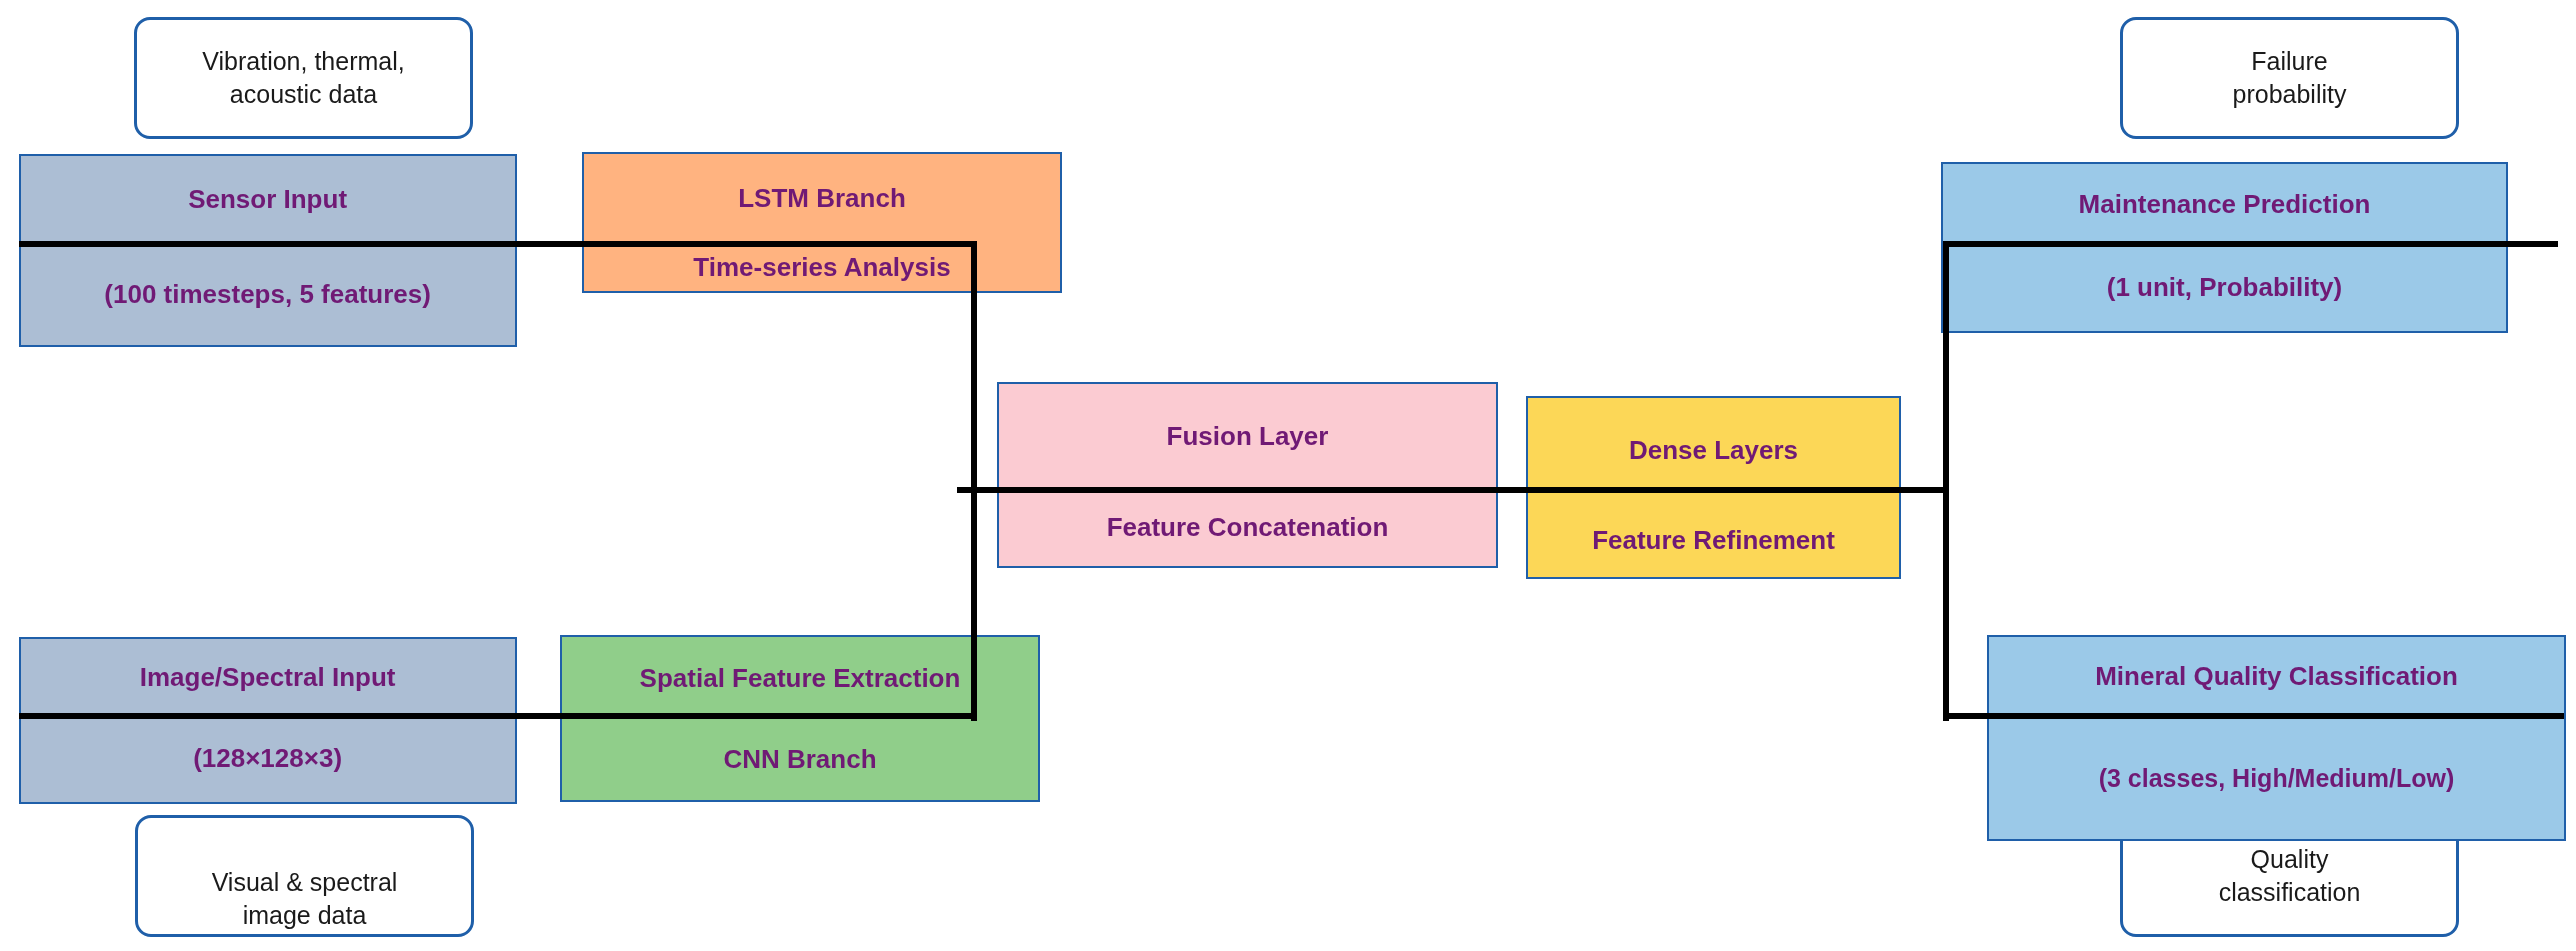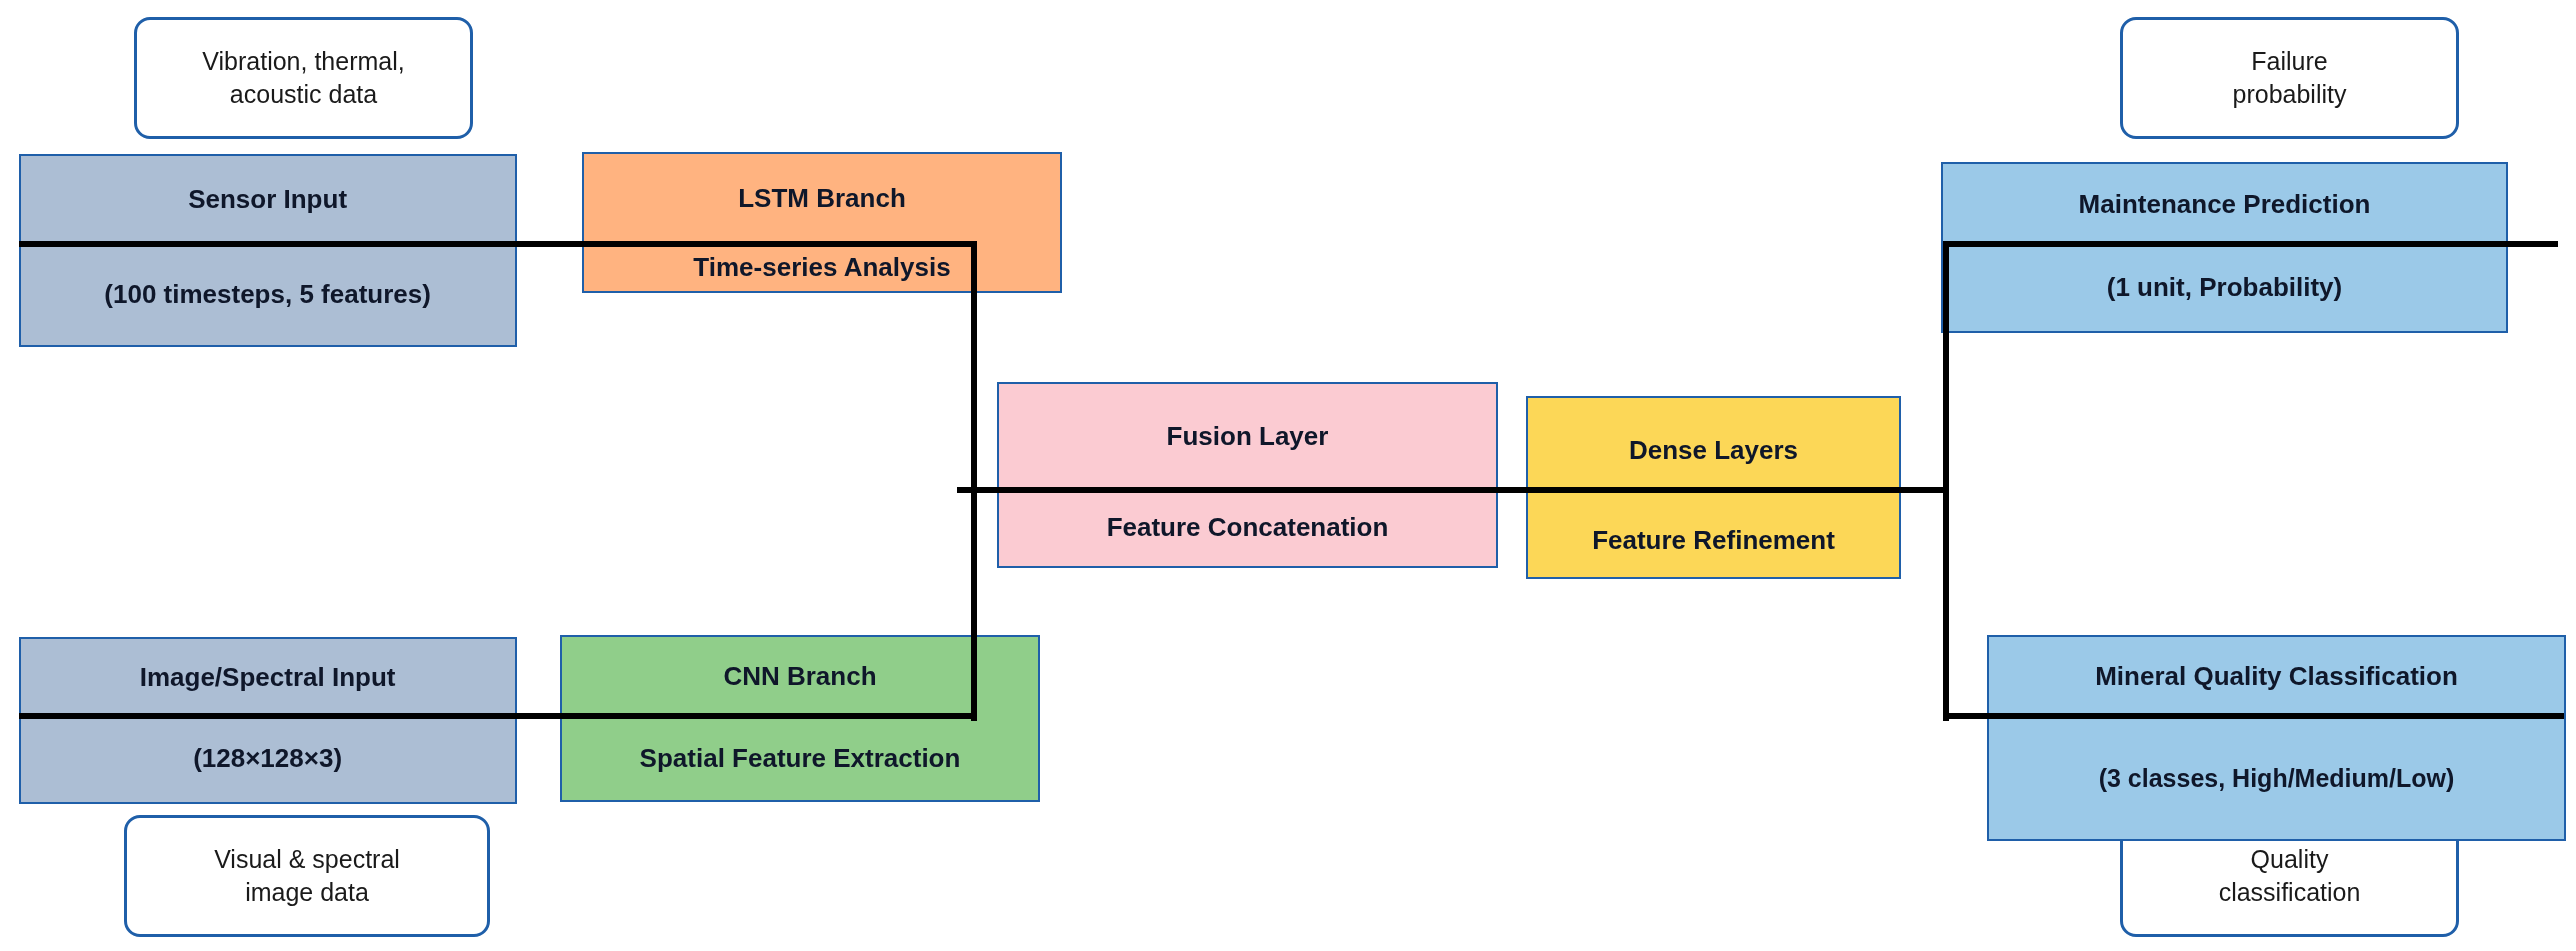--- a/index.html
+++ b/index.html
@@ -26,7 +26,7 @@
     justify-content:center;
     text-align:center;
     font-weight:bold;
-    color:#0f172a;
+    color:#701a75;
     line-height:1.05;
     padding:0 12px;
     box-sizing:border-box;

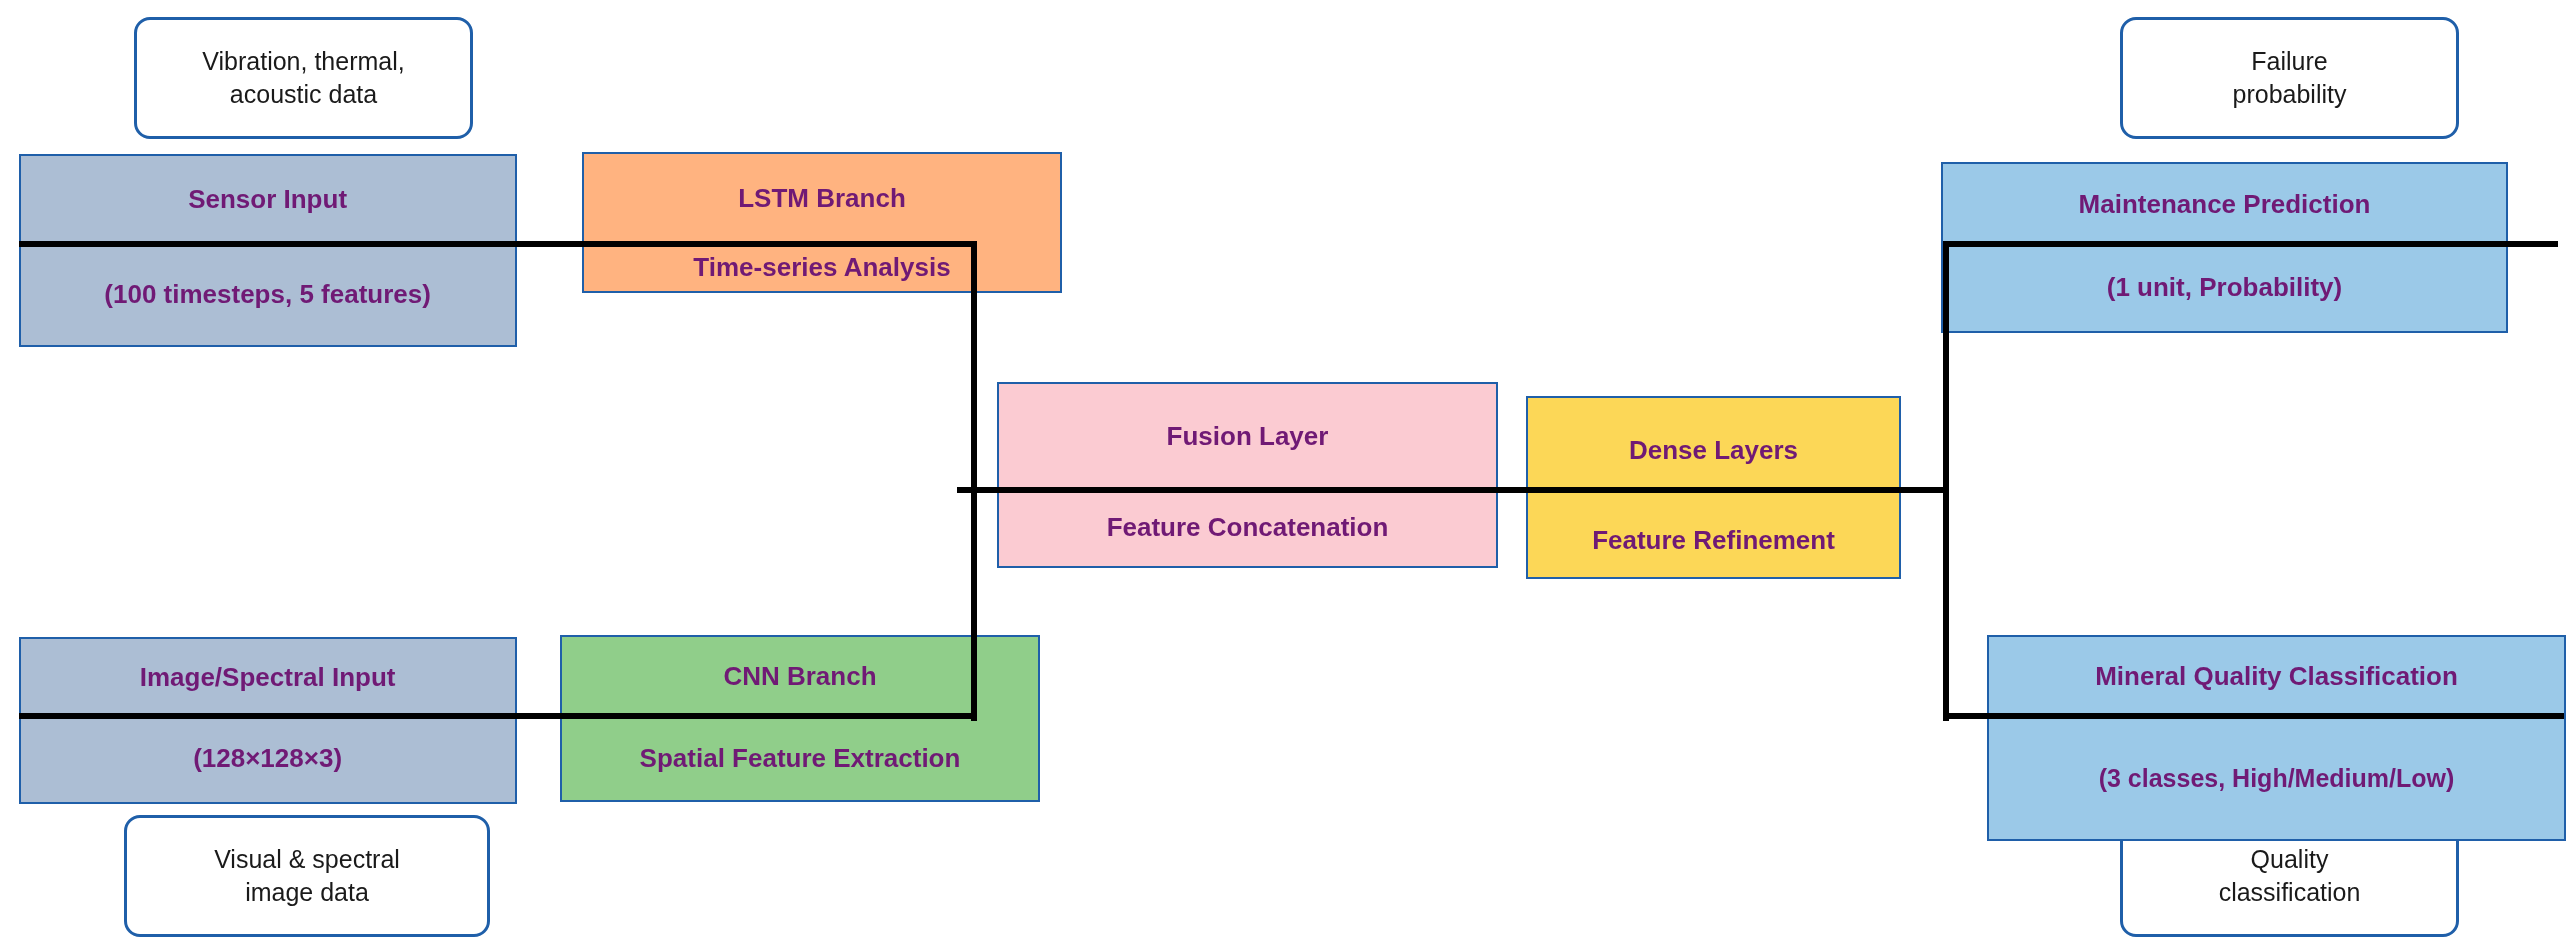--- a/index.html
+++ b/index.html
@@ -115,8 +115,8 @@
   </div>
 
   <div class="node fill-green" style="left:560px;top:635px;width:480px;height:167px;">
+    <div class="cell bot" style="font-size:26px;">Spatial Feature Extraction</div>
     <div class="cell top" style="font-size:26px;height:80px;flex:none;">CNN Branch</div>
-    <div class="cell bot" style="font-size:26px;">Spatial Feature Extraction</div>
   </div>
 
   <div class="node fill-pink" style="left:997px;top:382px;width:501px;height:186px;">

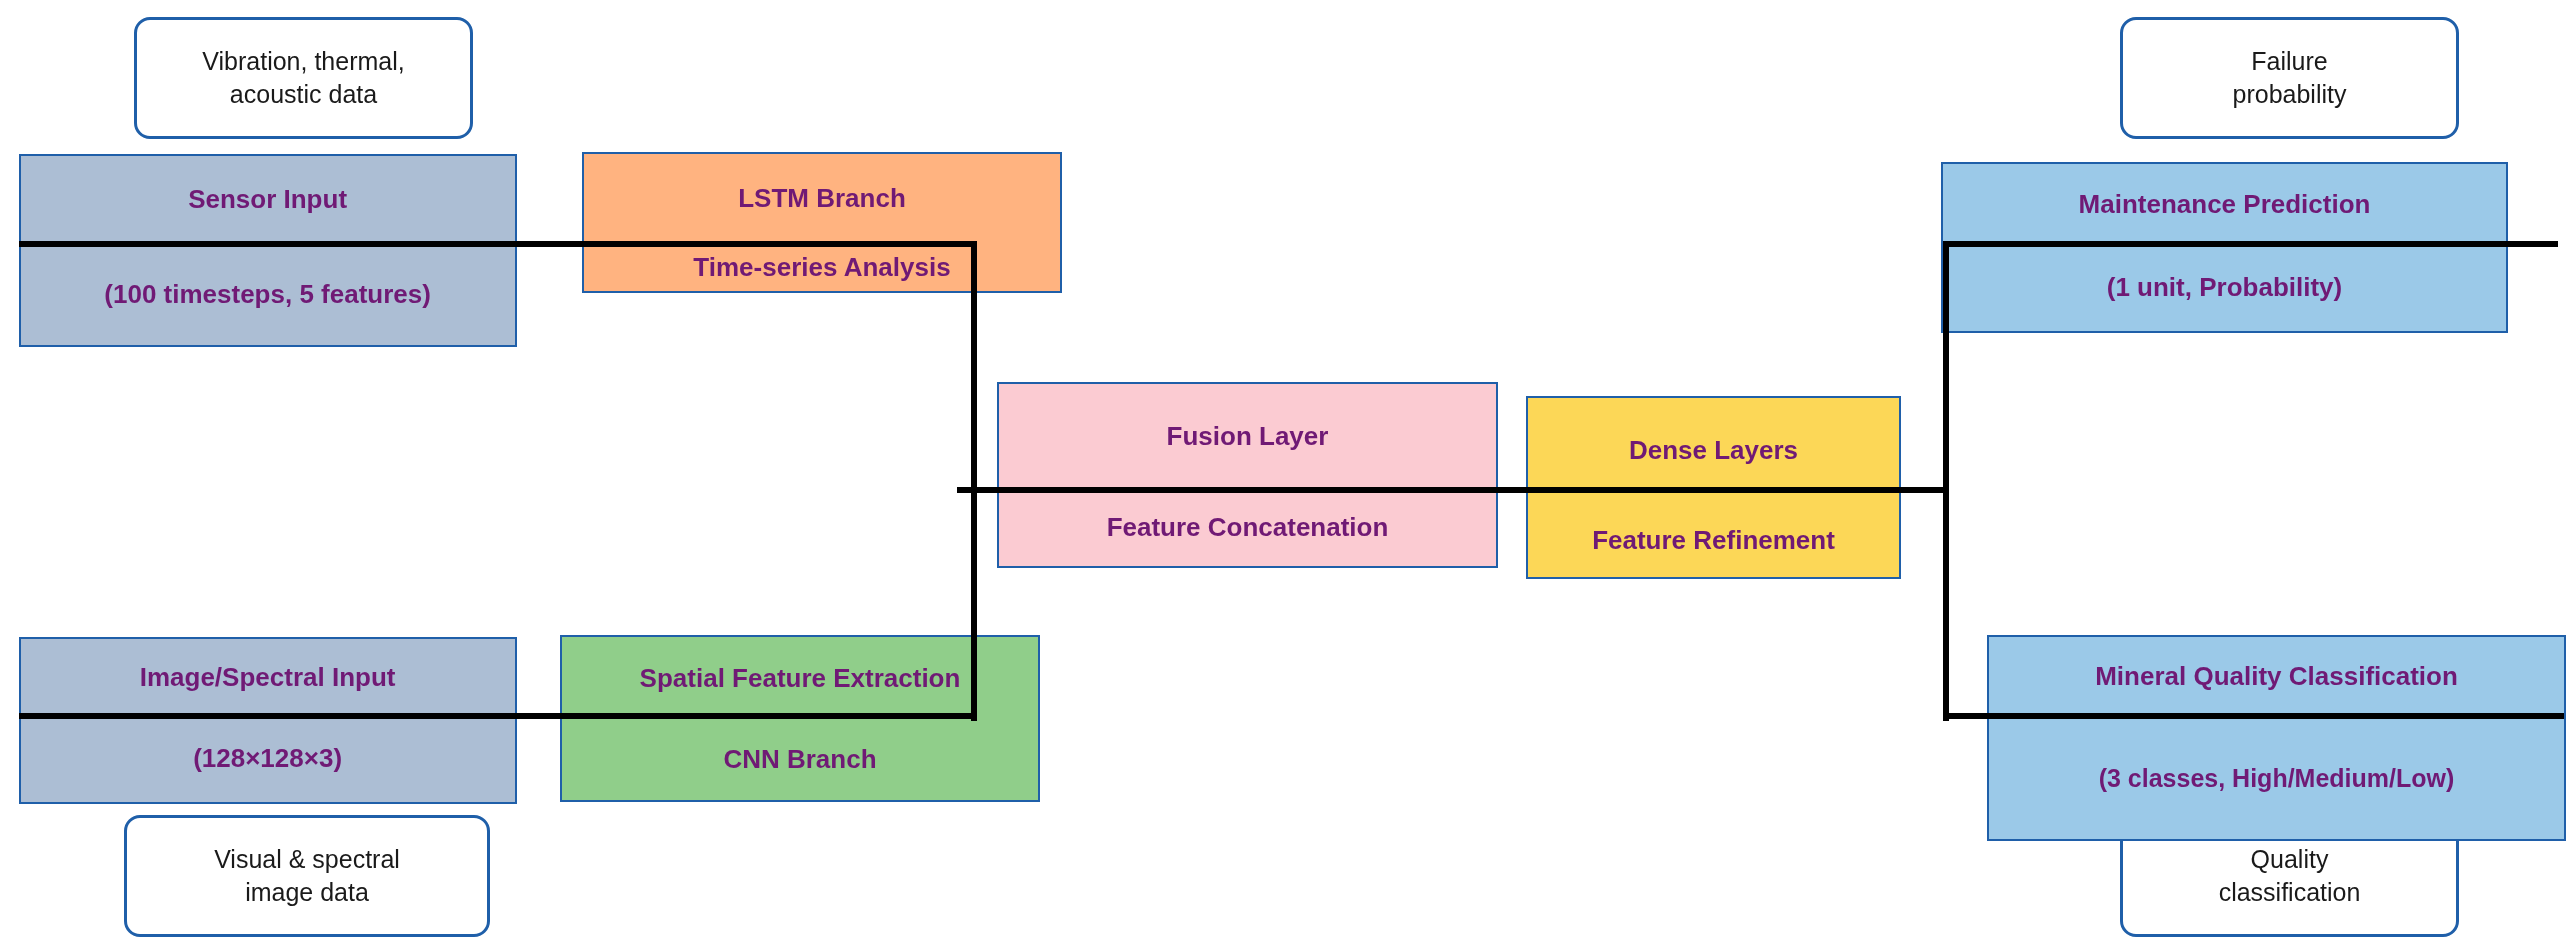--- a/index.html
+++ b/index.html
@@ -84,7 +84,7 @@
 acoustic data</span>
   </div>
 
-  <div class="note" style="left:124px;top:815px;width:366px;height:122px;font-size:25px;">
+  <div class="note" style="left:135px;top:815px;width:339px;height:122px;font-size:25px;align-items:flex-end;">
     <span style="white-space:pre-line;">Visual &amp; spectral
 image data</span>
   </div>

